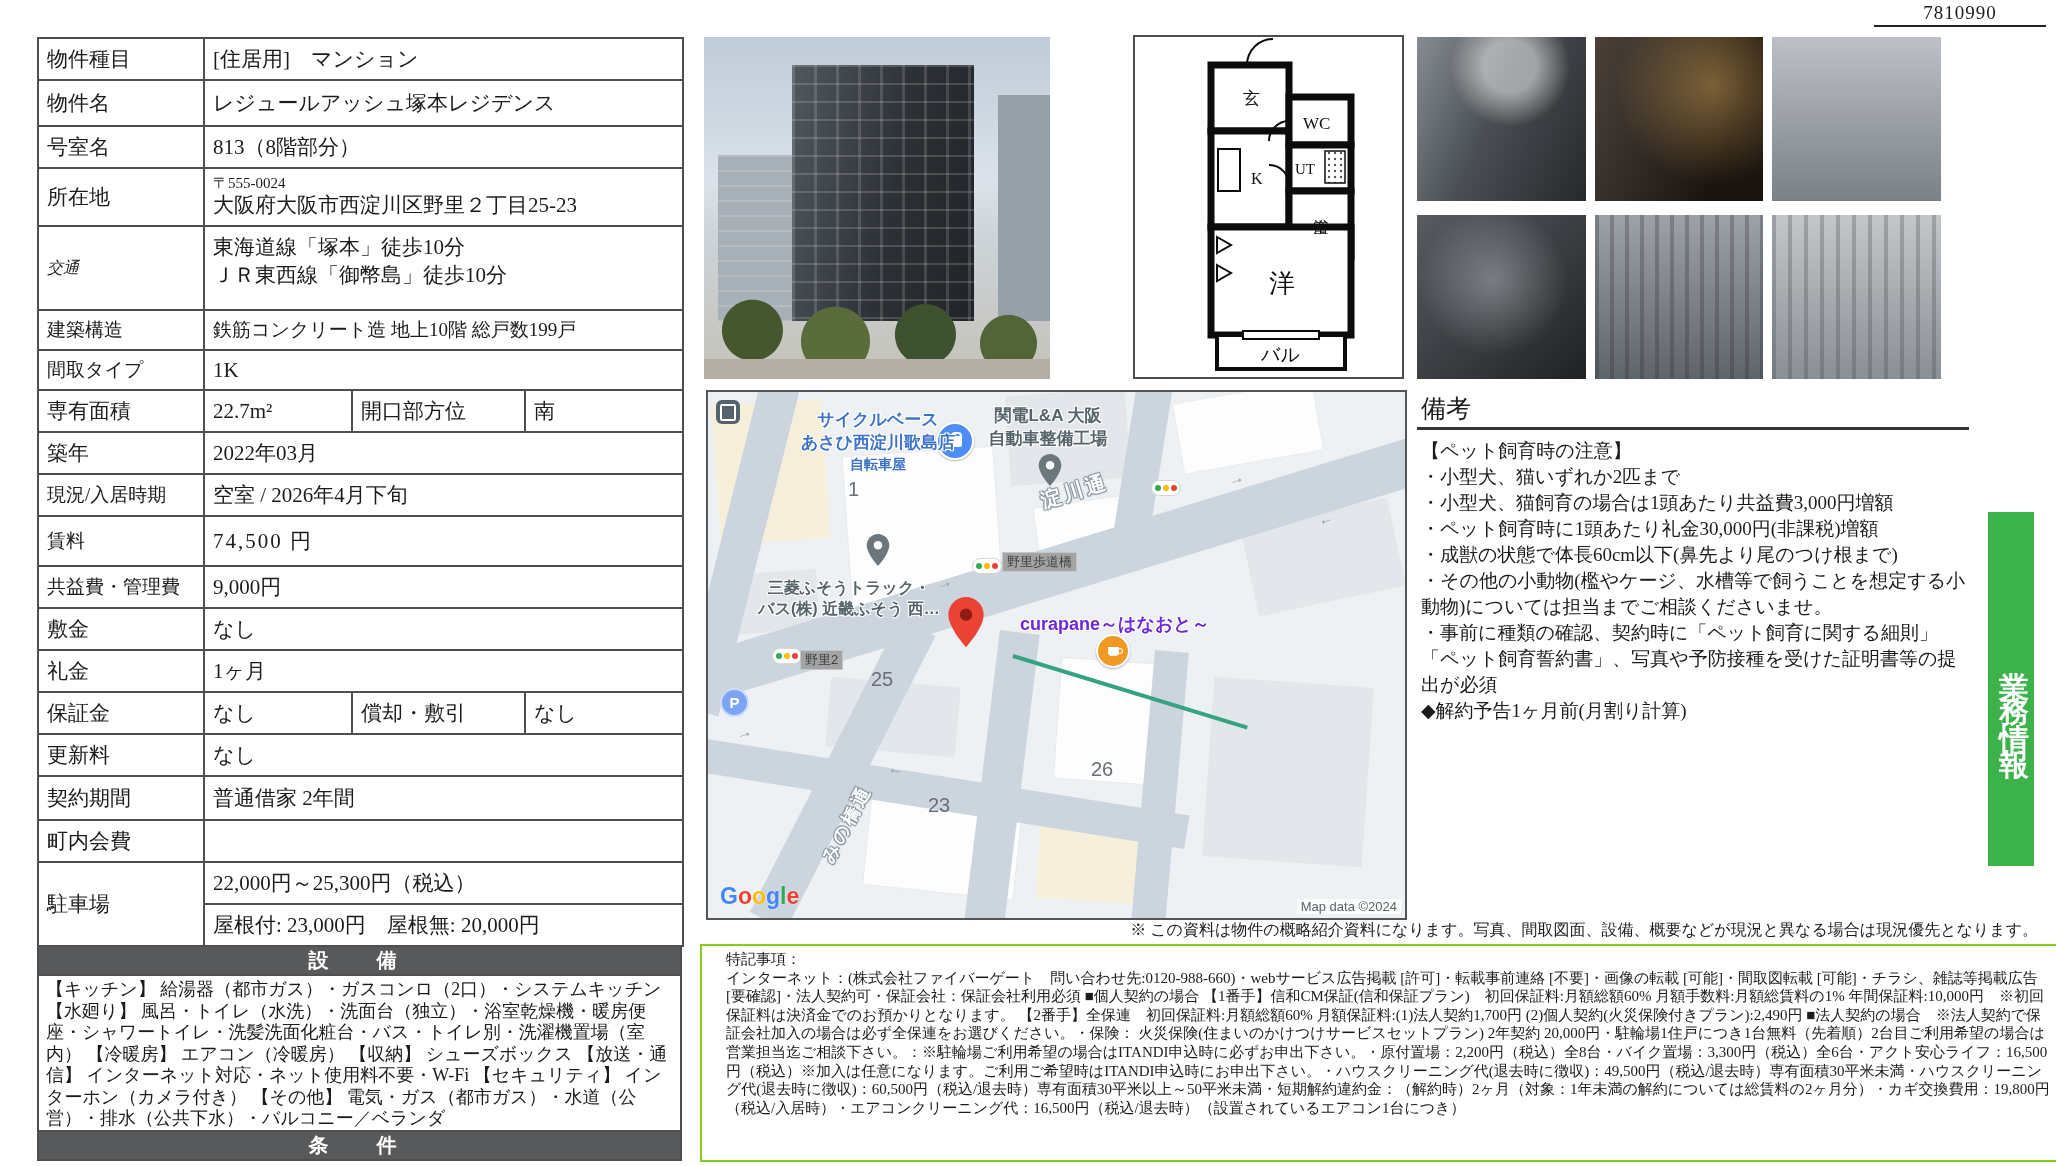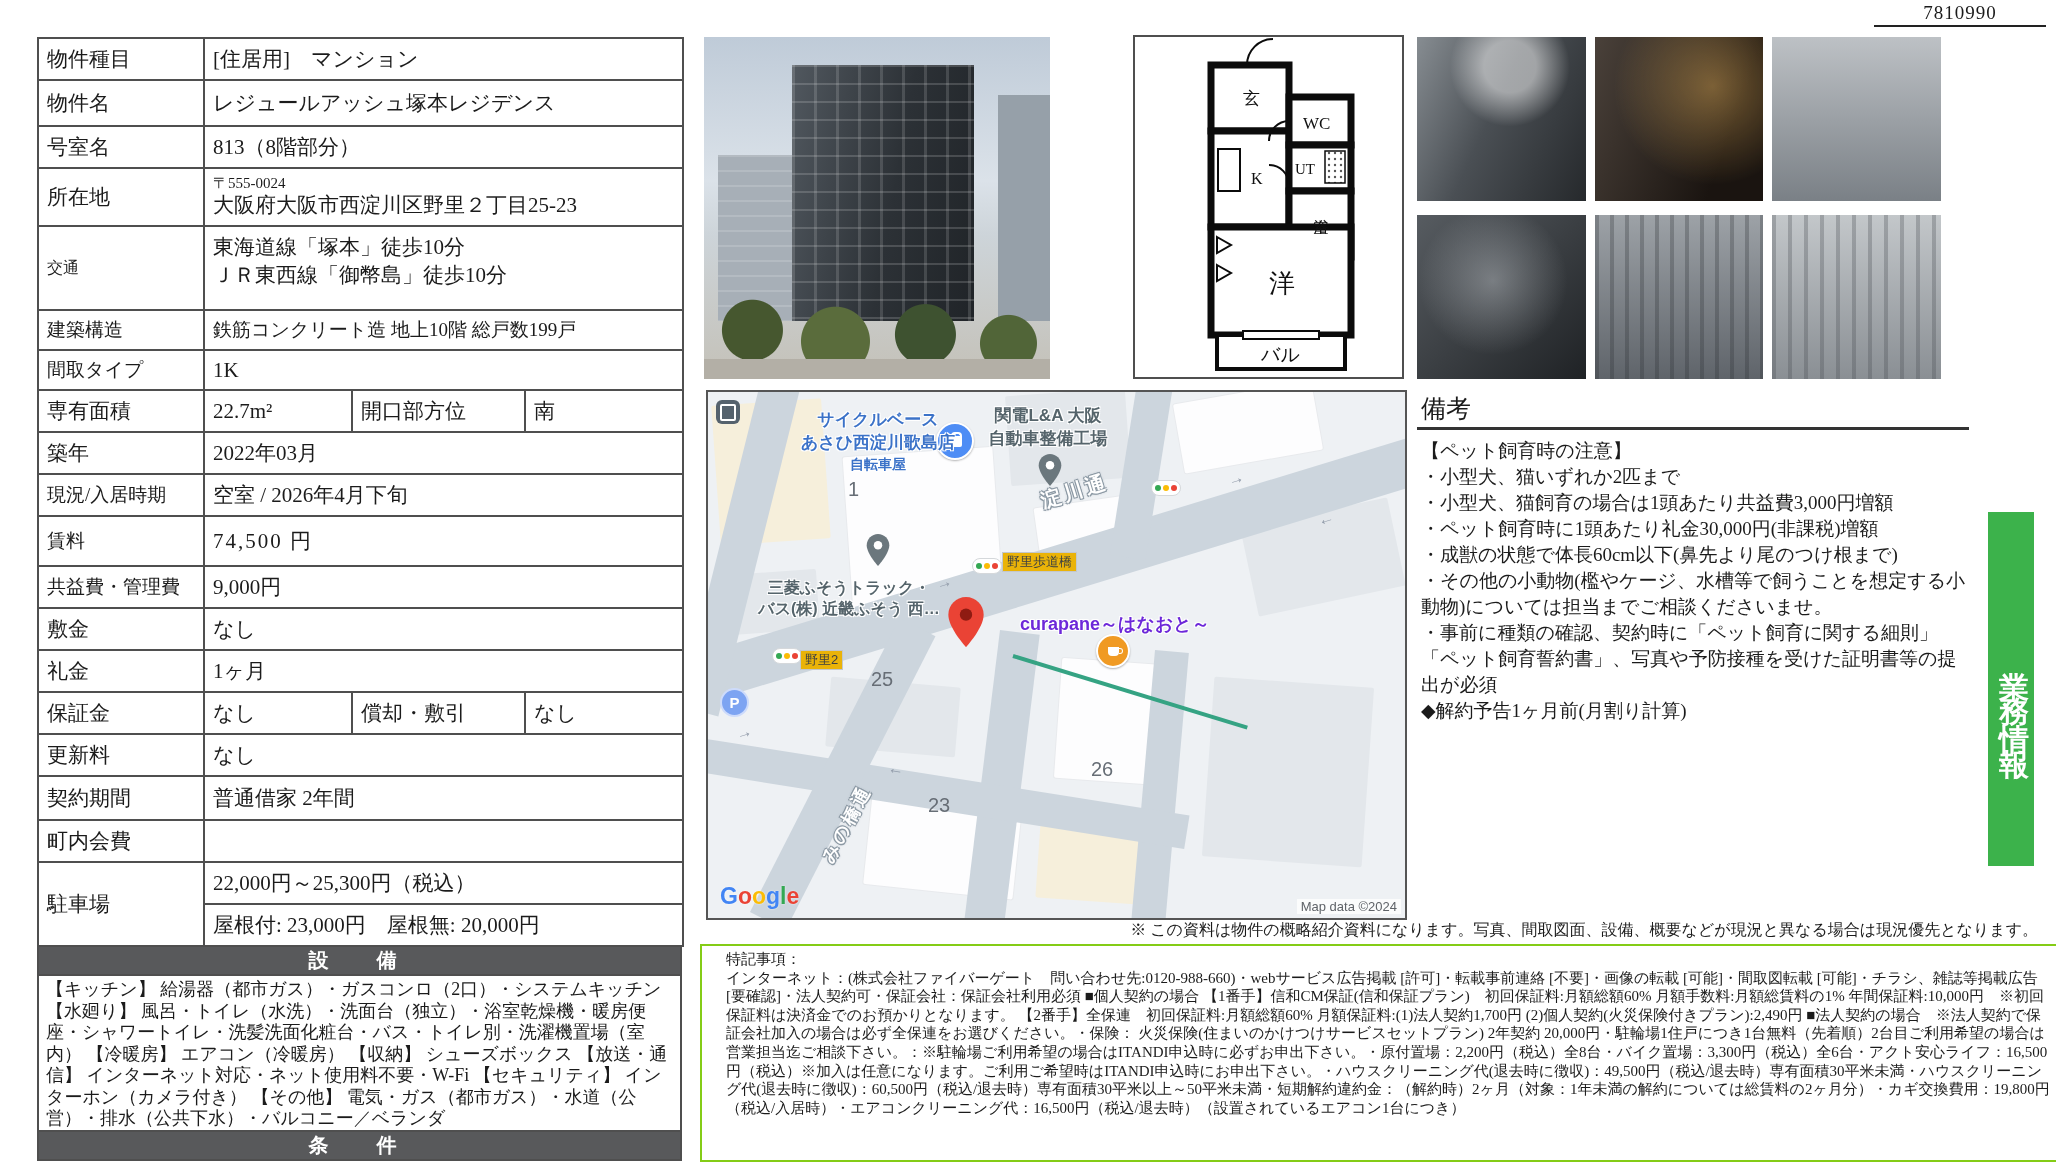--- a/index.html
+++ b/index.html
@@ -14,7 +14,7 @@
   table.ptable{border-collapse:collapse;table-layout:fixed;width:645px;}
   .ptable td{border:2px solid #4f4f4f;padding:6px 8px;font-size:21px;vertical-align:middle;overflow:hidden;}
   .ptable td.lb{font-size:21px;}
-  .ptable td.sm{font-size:16px;}
+  .ptable td.sm{font-size:16px;font-style:italic;}
   .ptable td.md{font-size:19px;}
   .ptable td.top{vertical-align:top;}
   .bigname{font-size:25px;}

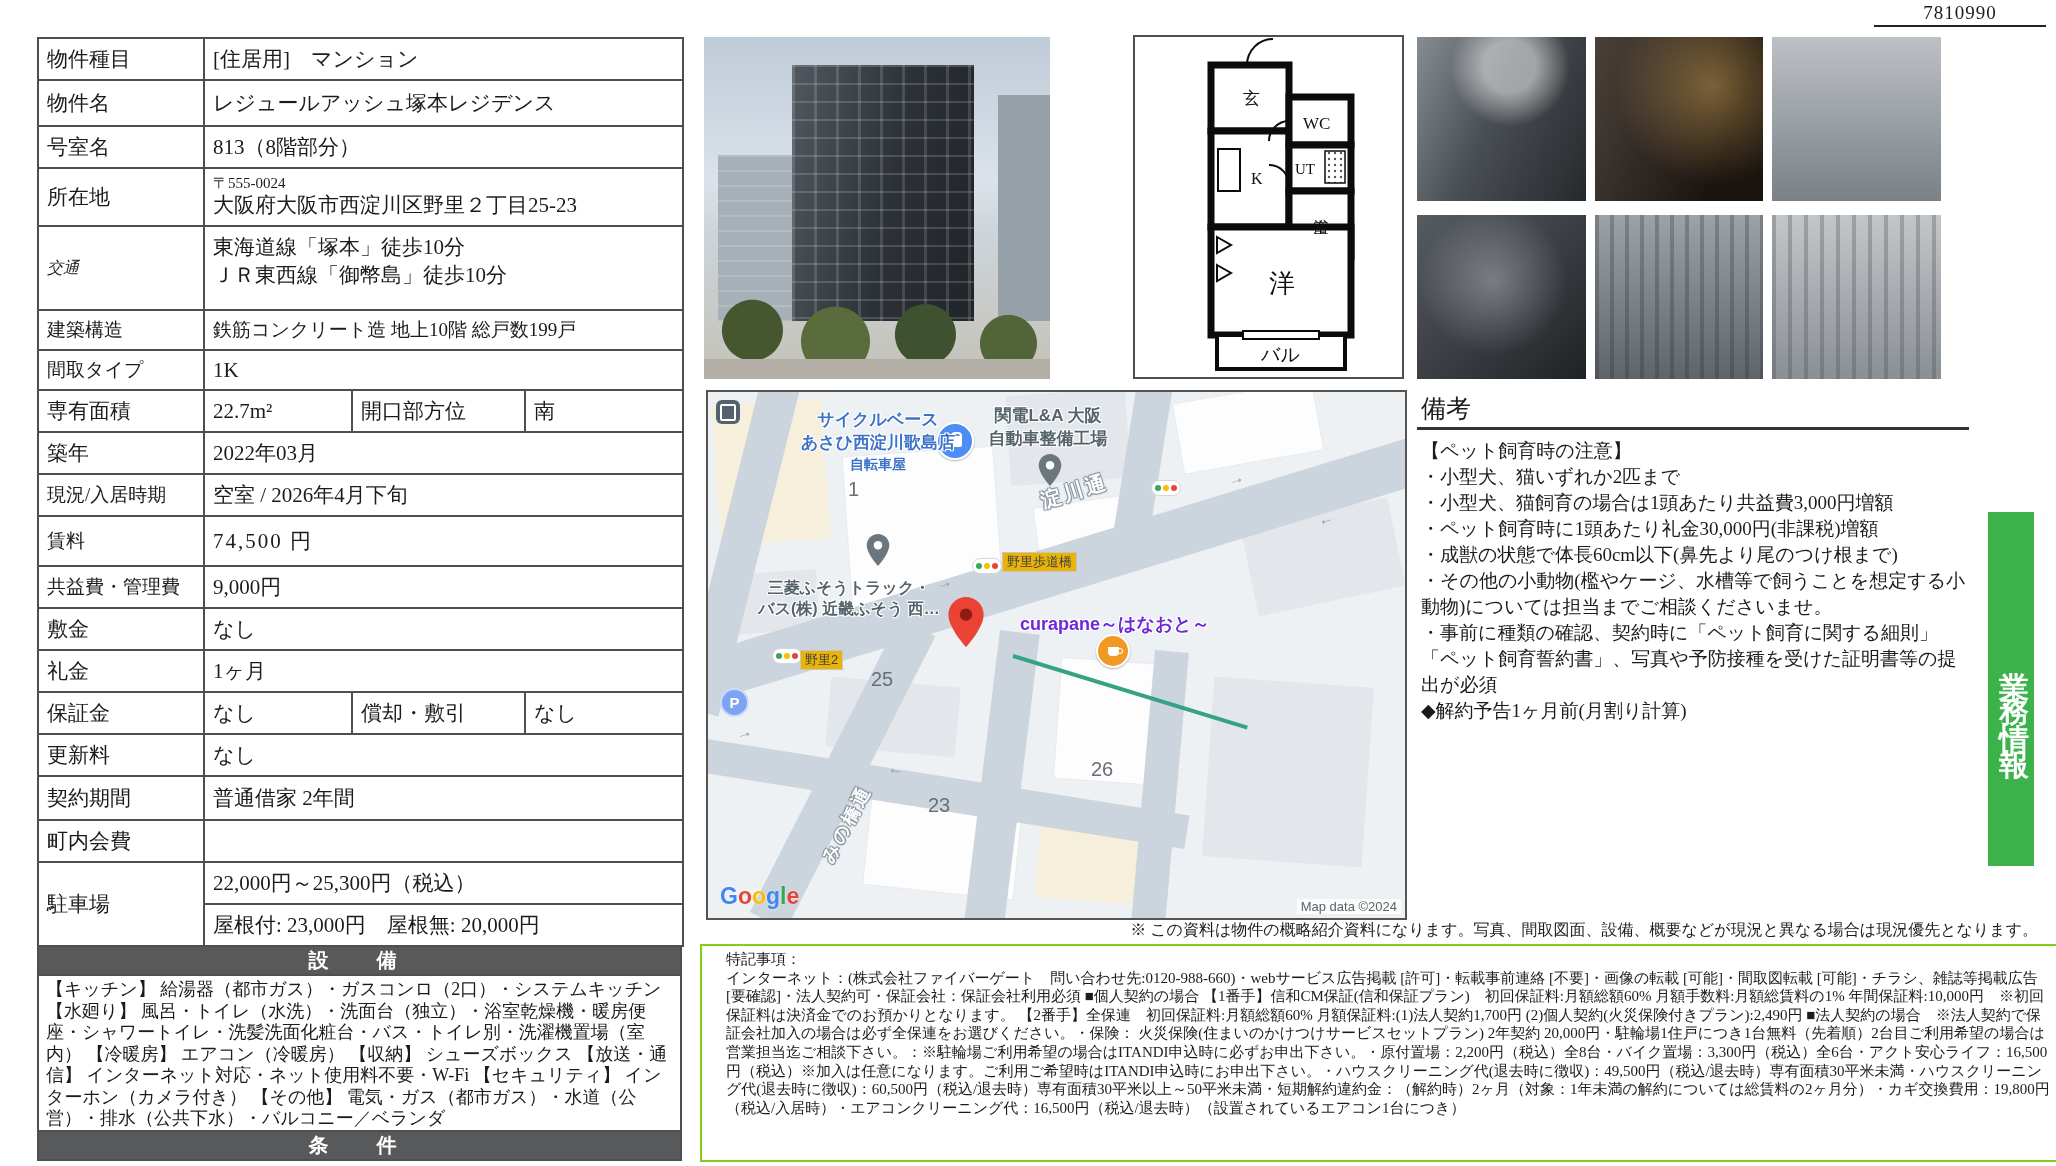--- a/index.html
+++ b/index.html
@@ -69,7 +69,7 @@
         text-shadow:-1px -1px 0 #fff,1px -1px 0 #fff,-1px 1px 0 #fff,1px 1px 0 #fff;}
   .roadlbl{color:#fff;font-weight:bold;letter-spacing:3px;
            text-shadow:-1px -1px 0 #8c99a4,1px -1px 0 #8c99a4,-1px 1px 0 #8c99a4,1px 1px 0 #8c99a4,0 0 3px #8c99a4;}
-  .chip{position:absolute;background:#eab308;border:1px solid #c3c7cb;color:#3c4043;font-size:13px;
+  .chip{position:absolute;background:#a3a3a3;border:1px solid #c3c7cb;color:#3c4043;font-size:13px;
         padding:0 4px;font-weight:400;line-height:18px;}
   .blk{position:absolute;color:#676e76;font-size:20px;}
   .tl{position:absolute;width:28px;height:14px;background:#fff;border-radius:8px;border:1px solid #d5d8db;

